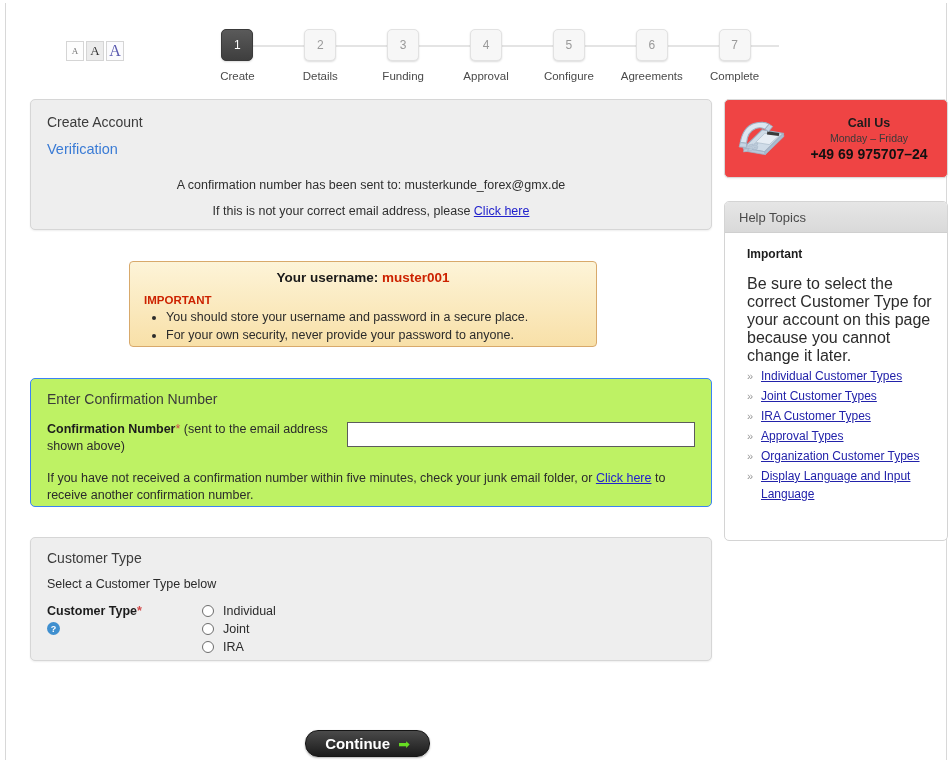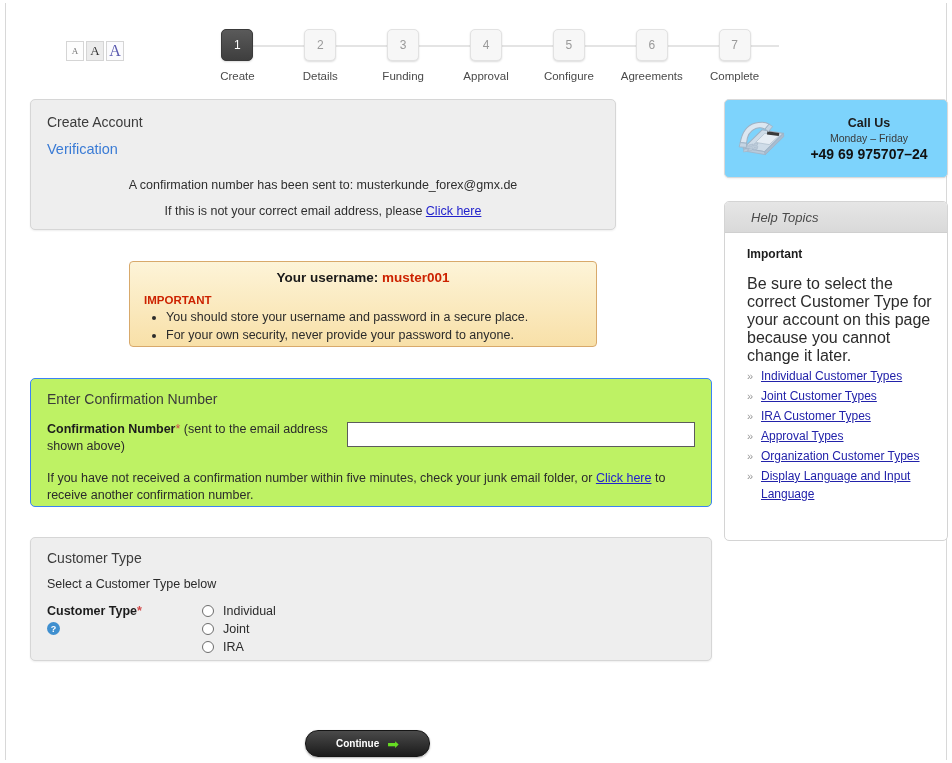--- a/index.html
+++ b/index.html
@@ -89,7 +89,7 @@
   
   #verification-panel {
     position: absolute; left: 24px; top: 96px;
-    width: 586px; height: 131px;
+    width: 682px; height: 131px;
     padding: 14px 16px 0 16px;
   }
   #verification-panel .sub-link {

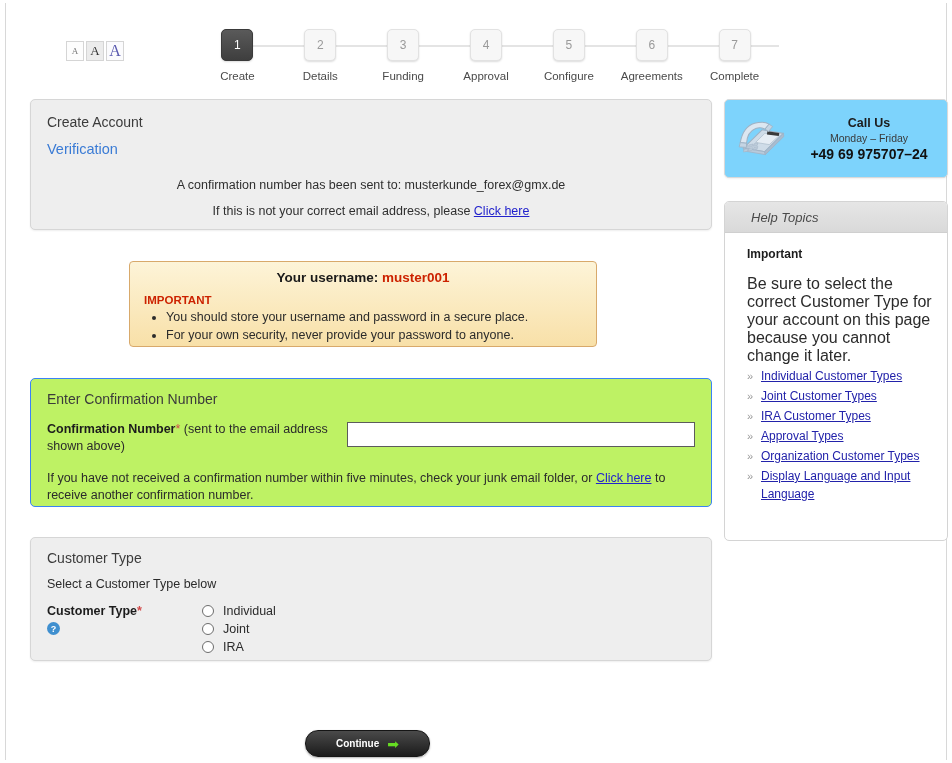--- a/index.html
+++ b/index.html
@@ -184,7 +184,7 @@
   #callus-panel {
     position: absolute; left: 718px; top: 96px;
     width: 224px; height: 79px;
-    background: #7dd3fc;
+    background: #ef4444;
     border: 1px solid #d9d9d9;
     border-radius: 5px;
     display: flex; align-items: center;

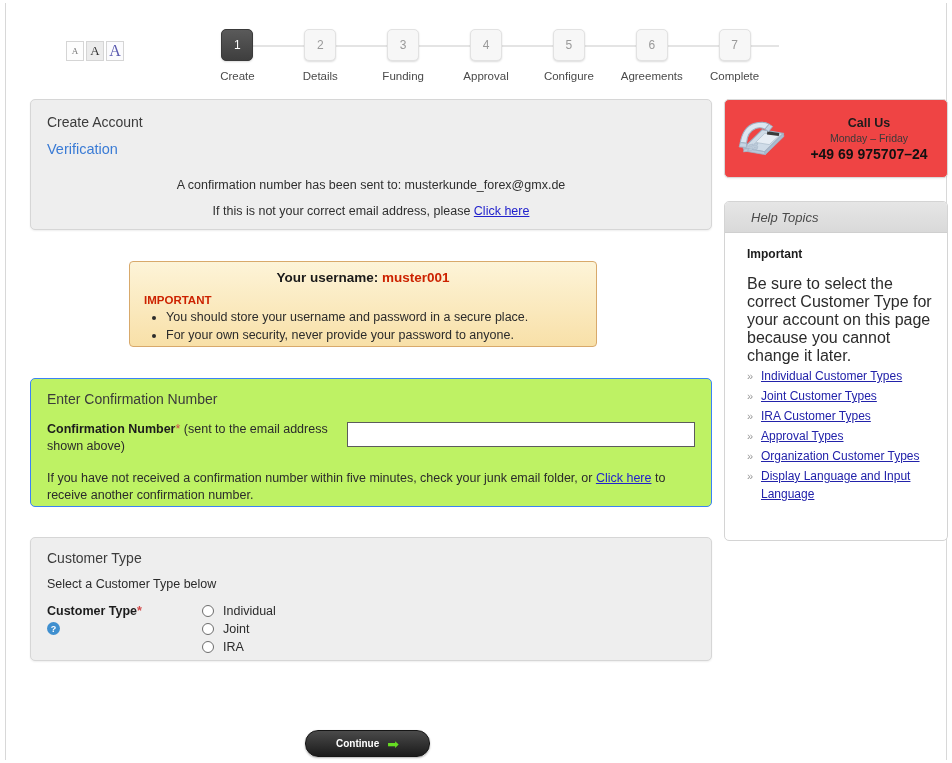--- a/index.html
+++ b/index.html
@@ -213,8 +213,8 @@
     background-image: linear-gradient(#e6e6e6, #d9d9d9);
     border-bottom: 1px solid #cfcfcf;
     display: flex; align-items: center;
-    padding-left: 26px;
-    font-size: 13px; color: #4a4a4a; font-style: italic;
+    padding-left: 14px;
+    font-size: 13px; color: #4a4a4a;
   }
   .ht-body { padding: 14px 14px 0 22px; }
   .ht-important { font-size: 12px; font-weight: bold; color: #1c1c1c; }

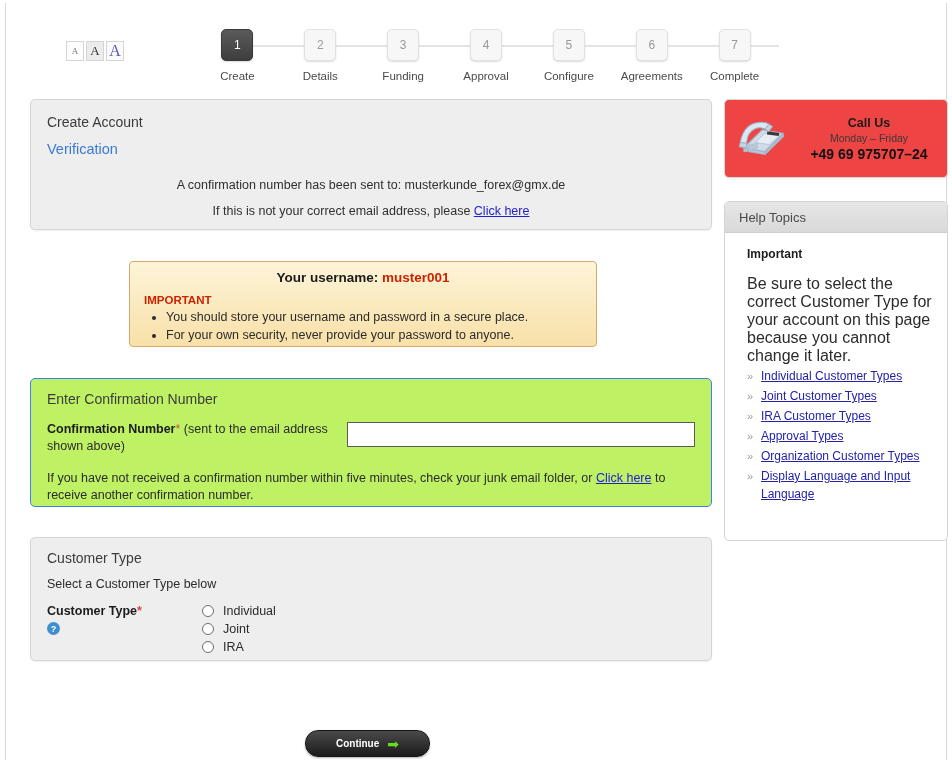--- a/index.html
+++ b/index.html
@@ -238,7 +238,7 @@
     display: flex; align-items: center; justify-content: center;
     gap: 8px; cursor: pointer;
   }
-  .continue-label { color: #ffffff; font-size: 10px; font-weight: bold; text-align: right; }
+  .continue-label { color: #ffffff; font-size: 15px; font-weight: bold; text-align: right; }
   .arrow-glyph { color: #66dd22; font-size: 14px; line-height: 1; }
 </style>
 </head>

